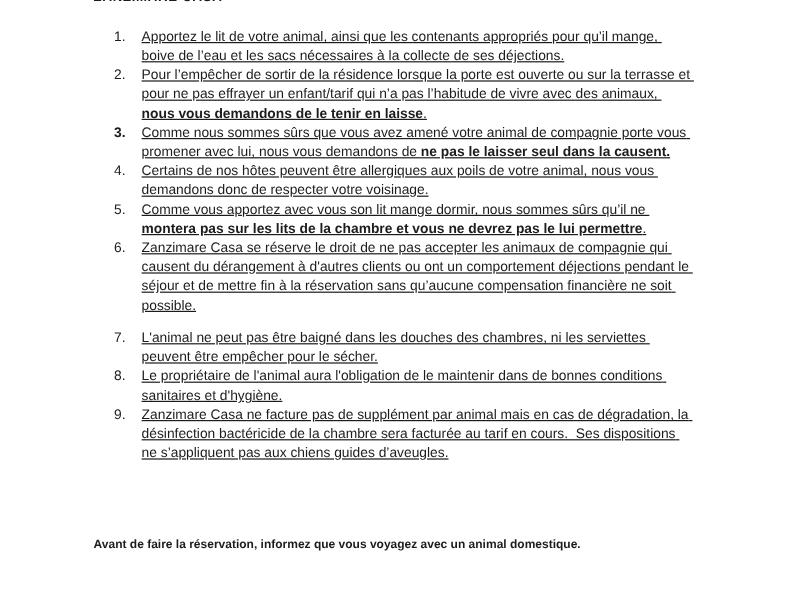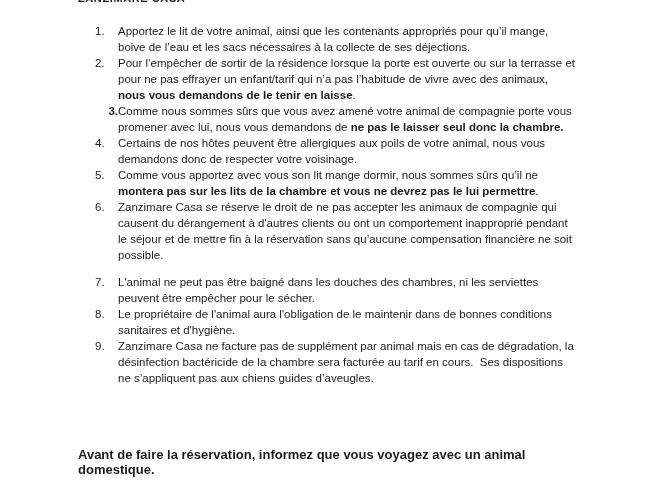--- a/index.html
+++ b/index.html
@@ -57,6 +57,7 @@
   .body {
     flex: 1;
     white-space: pre-wrap;
+    text-decoration: underline;
   }
   .bold {
     font-weight: bold;

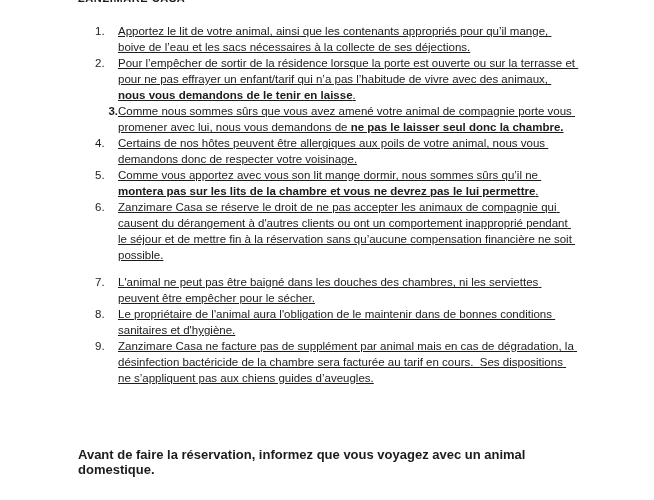--- a/index.html
+++ b/index.html
@@ -61,7 +61,6 @@
   }
   .bold {
     font-weight: bold;
-    text-align: right;
   }
   p.footer {
     position: absolute;

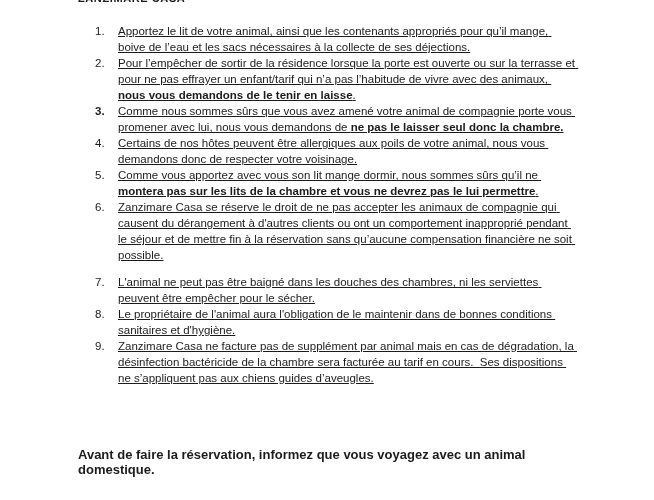--- a/index.html
+++ b/index.html
@@ -92,7 +92,7 @@
       </li>
       <li class="rule">
         <span class="num bold">3.</span>
-        <span class="body"><span>Comme nous sommes sûrs que vous avez amené votre animal de compagnie porte vous promener avec lui, nous vous demandons de </span><span class="bold">ne pas le laisser seul donc la chambre.</span></span>
+        <span class="body"><span>Comme nous sommes sûrs que vous avez amené votre animal de compagnie porte vous promener avec lui, nous vous demandons de </span><span class="bold">ne pas le laisser seul dans la causent.</span></span>
       </li>
       <li class="rule">
         <span class="num">4.</span>

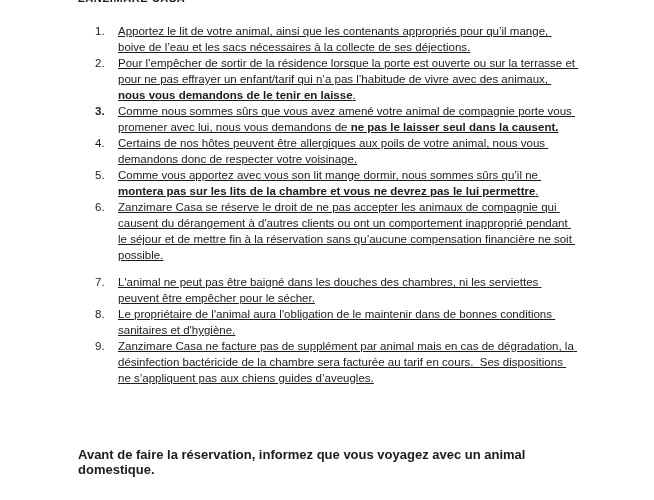--- a/index.html
+++ b/index.html
@@ -104,7 +104,7 @@
       </li>
       <li class="rule">
         <span class="num">6.</span>
-        <span class="body"><span>Zanzimare Casa se réserve le droit de ne pas accepter les animaux de compagnie qui causent du dérangement à d'autres clients ou ont un comportement inapproprié pendant le séjour et de mettre fin à la réservation sans qu’aucune compensation financière ne soit possible.</span></span>
+        <span class="body"><span>Zanzimare Casa se réserve le droit de ne pas accepter les animaux de compagnie qui causent du dérangement à d'autres clients ou ont un comportement déjections pendant le séjour et de mettre fin à la réservation sans qu’aucune compensation financière ne soit possible.</span></span>
       </li>
       <li class="rule gap-before">
         <span class="num">7.</span>

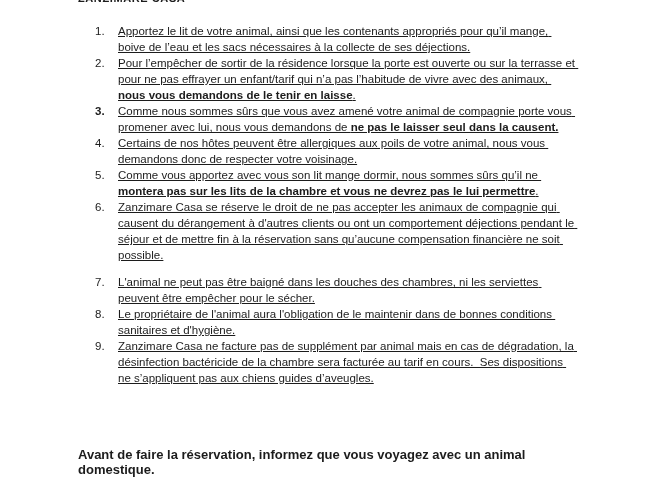--- a/index.html
+++ b/index.html
@@ -68,7 +68,7 @@
     top: 447px;
     width: 520px;
     margin: 0;
-    font-size: 13px;
+    font-size: 10px;
     line-height: 15px;
     font-weight: bold;
   }

